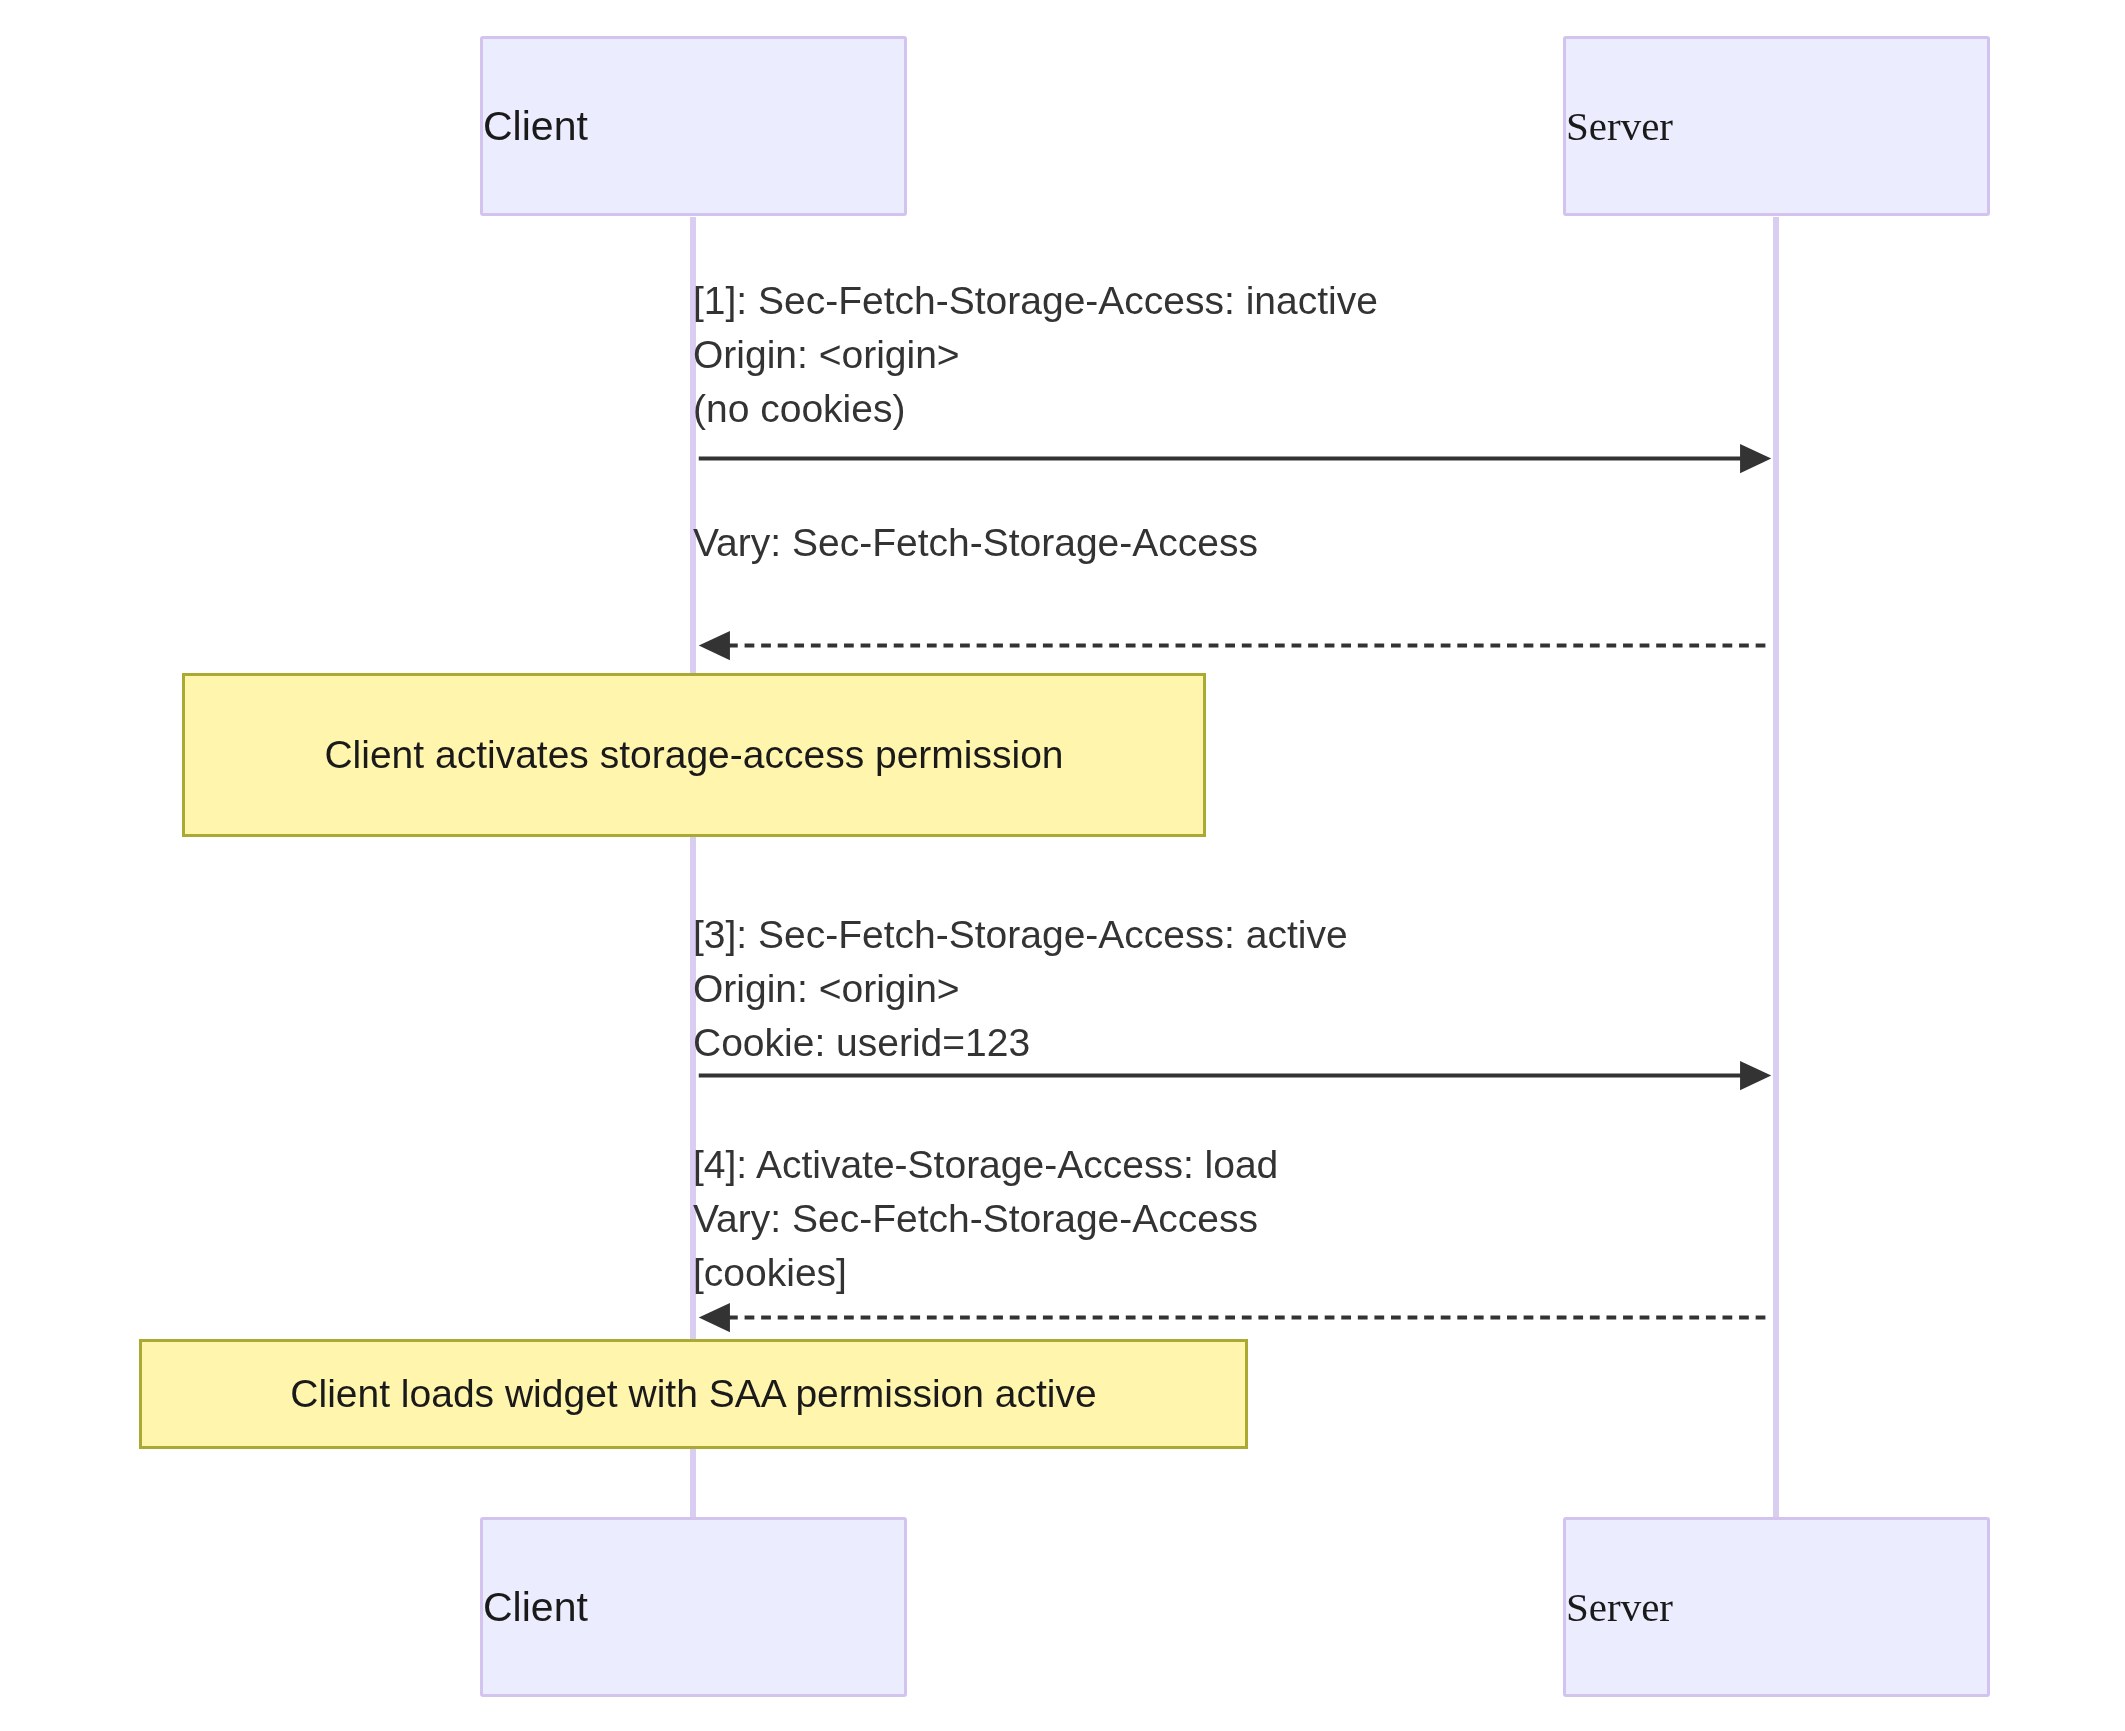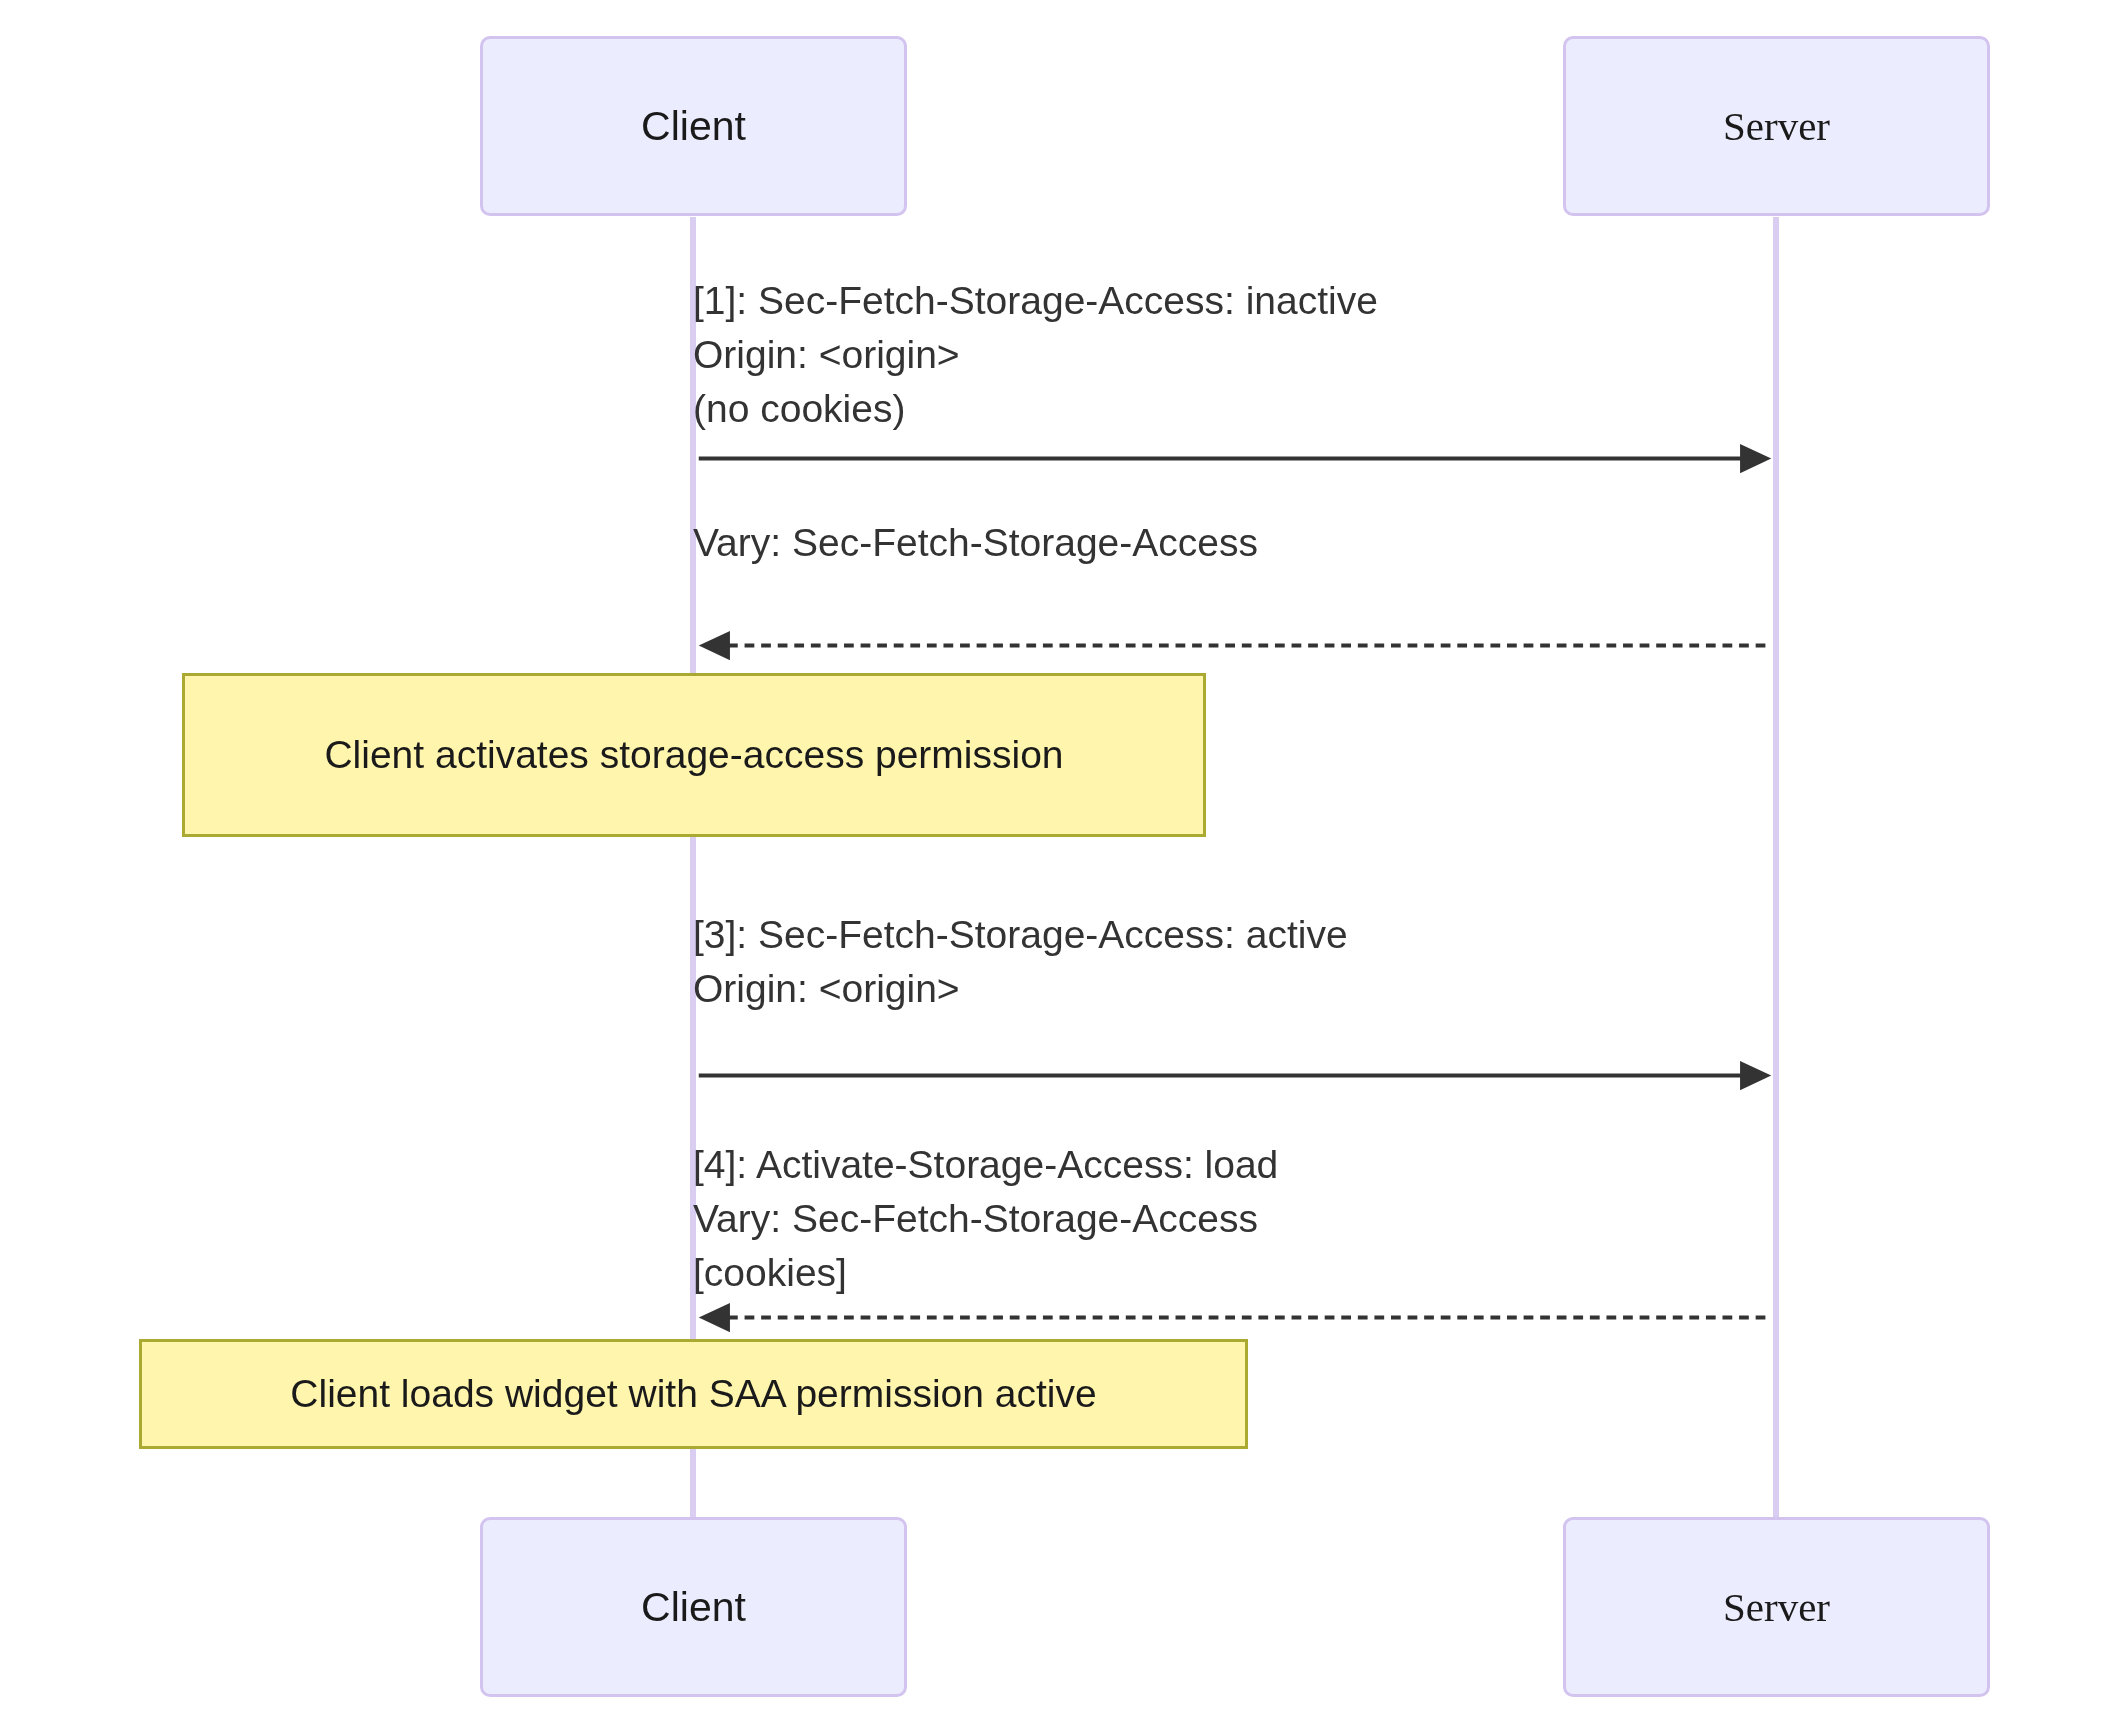--- a/index.html
+++ b/index.html
@@ -31,11 +31,10 @@
     height: 180px;
     background: #ECECFF;
     border: 3px solid #D2C3EF;
-    border-radius: 10px;
+    border-radius: 3px;
     box-sizing: border-box;
     display: flex;
     align-items: center;
-    justify-content: center;
     font-size: 41px;
     color: #1a1a1a;
   }

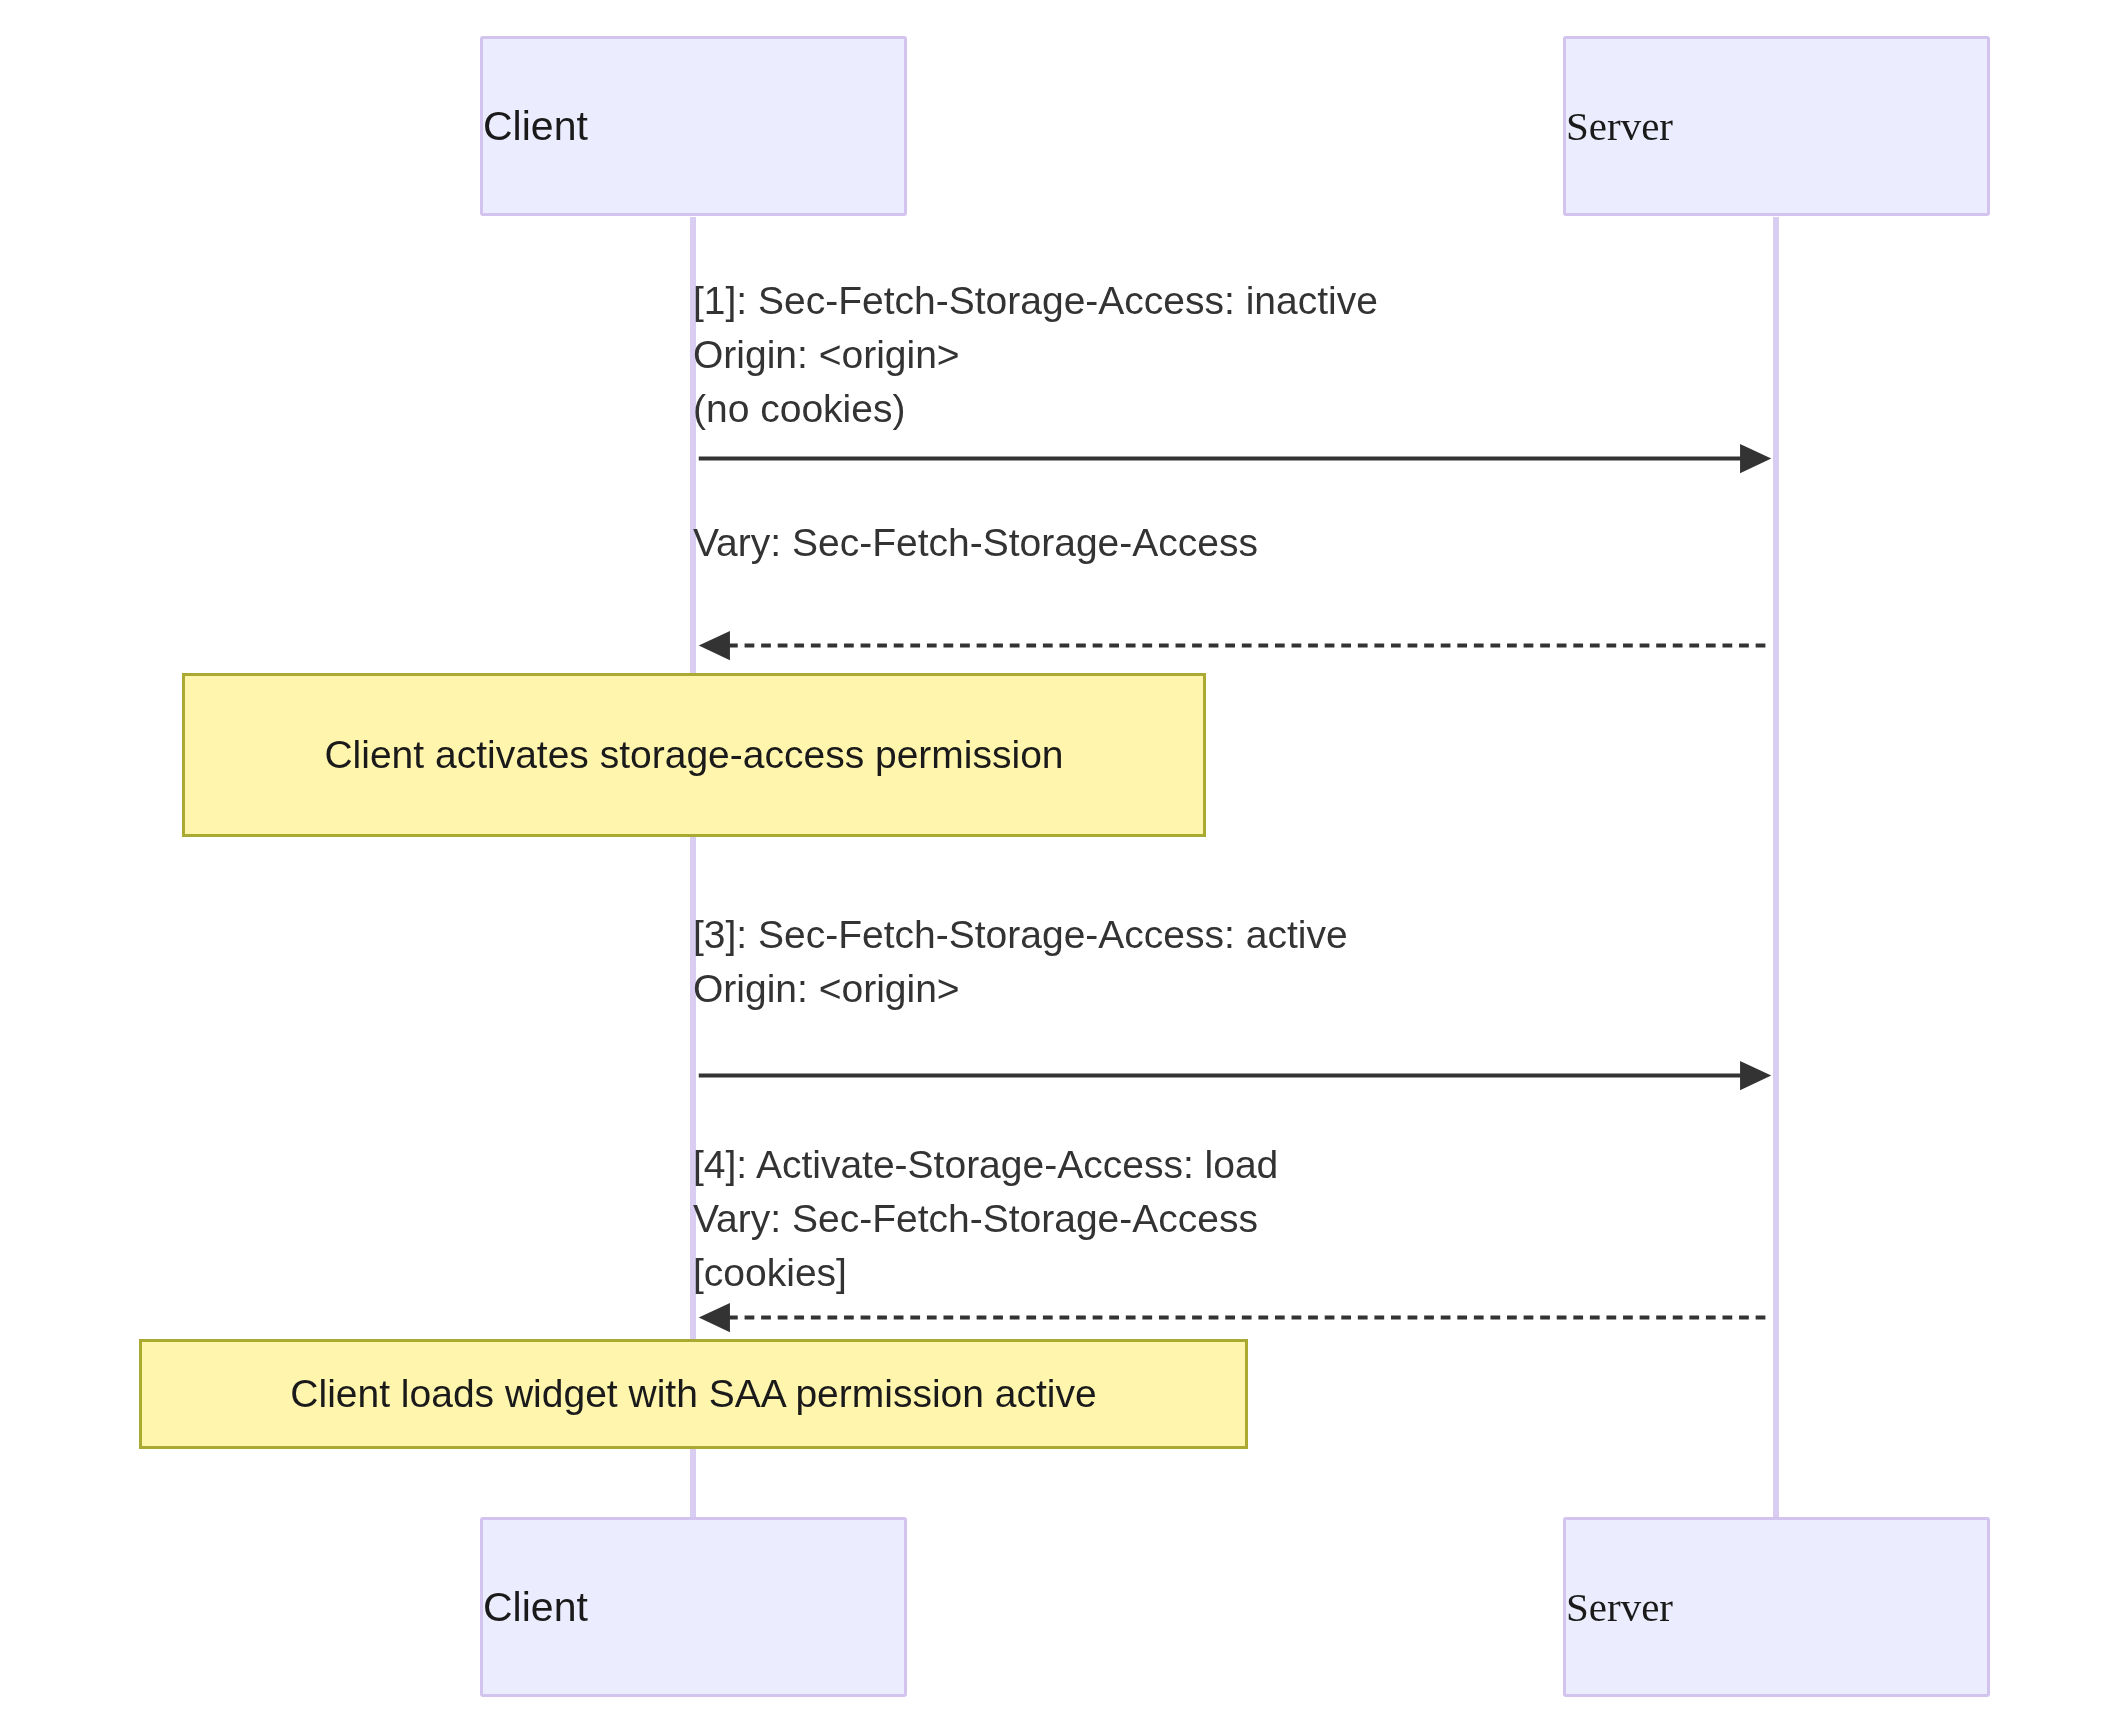--- a/index.html
+++ b/index.html
@@ -128,6 +128,7 @@
   <div class="msg m3">
     <div>[3]: Sec-Fetch-Storage-Access: active</div>
     <div>Origin: &lt;origin&gt;</div>
+    <div>Cookie: userid=123</div>
   </div>
   <svg class="arrow a3" viewBox="0 0 1100 40">
     <line x1="0" y1="20" x2="1072" y2="20" stroke="#333333" stroke-width="4"></line>

